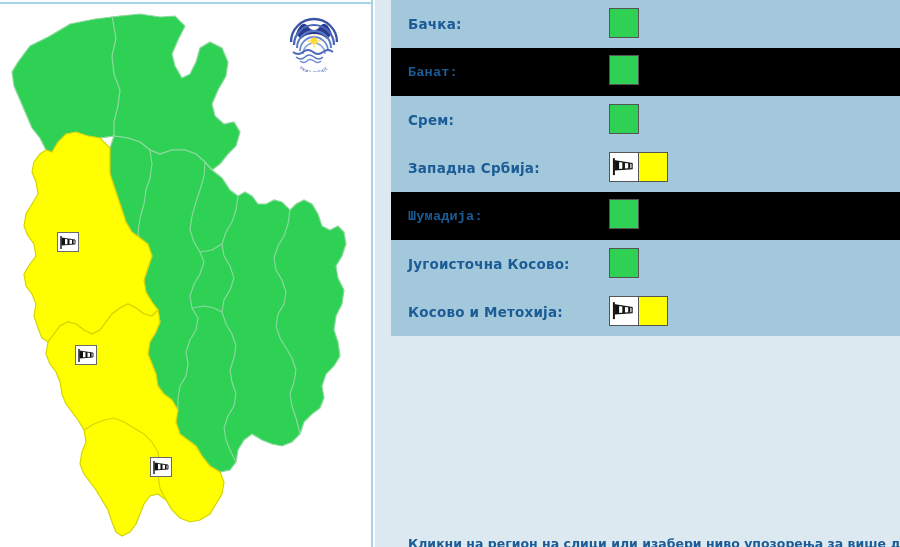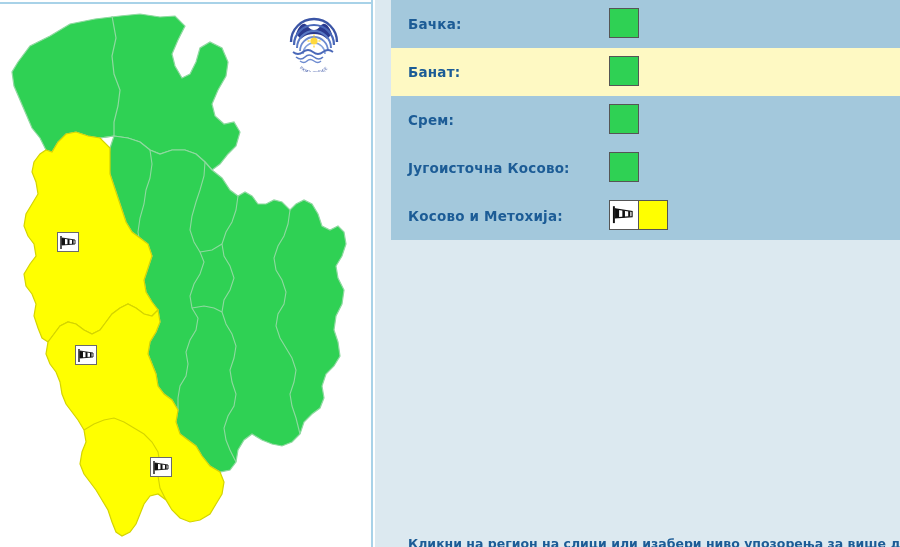--- a/index.html
+++ b/index.html
@@ -91,7 +91,7 @@
     height: 48px;
   }
   .region-row.odd  { background: #a3c8dc; }
-  .region-row.even { background: #fef9c3; }
+  .region-row.even { background: #000000; font-family: Liberation Mono, monospace; }
 
   .region-label {
     padding-left: 17px;

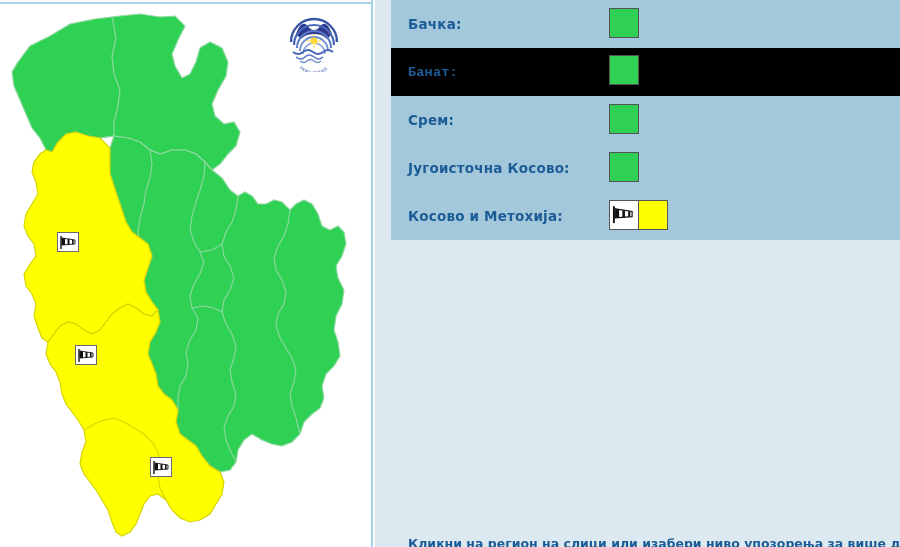--- a/index.html
+++ b/index.html
@@ -314,13 +314,7 @@
               </span></td>
           </tr>
           <tr class="region-row odd">
-            <td class="region-label">Југоисточна Косово:</td>
-            <td class="region-icons"><span class="icon-wrap">
-                <span class="sq sq-green"></span>
-              </span></td>
-          </tr>
-          <tr class="region-row odd">
-            <td class="region-label">Косово и Метохија:</td>
+            <td class="region-label">Западна Србија:</td>
             <td class="region-icons"><span class="icon-wrap">
                 <span class="sq-wind">
                   <svg width="26" height="26" viewBox="0 0 20 18">
@@ -335,6 +329,28 @@
                 <span class="sq sq-yellow"></span>
               </span></td>
           </tr>
+          <tr class="region-row odd">
+            <td class="region-label">Југоисточна Косово:</td>
+            <td class="region-icons"><span class="icon-wrap">
+                <span class="sq sq-green"></span>
+              </span></td>
+          </tr>
+          <tr class="region-row odd">
+            <td class="region-label">Косово и Метохија:</td>
+            <td class="region-icons"><span class="icon-wrap">
+                <span class="sq-wind">
+                  <svg width="26" height="26" viewBox="0 0 20 18">
+      <line x1="3" y1="3" x2="3" y2="16" stroke="#111" stroke-width="1.5"></line>
+      <path d="M4,5 L17,7 L17,11 L4,12 Z" fill="#fff" stroke="#111" stroke-width="0.9"></path>
+      <path d="M4,5 L7,5.5 L7,12 L4,12 Z" fill="#111"></path>
+      <path d="M9.5,6 L11.5,6.3 L11.5,11.5 L9.5,11.7 Z" fill="#111"></path>
+      <path d="M14,6.7 L15.6,6.9 L15.6,11 L14,11.2 Z" fill="#111"></path>
+    </svg>
+                </span>
+                <span class="cell-divider"></span>
+                <span class="sq sq-yellow"></span>
+              </span></td>
+          </tr>
         </tbody>
     </table>
 

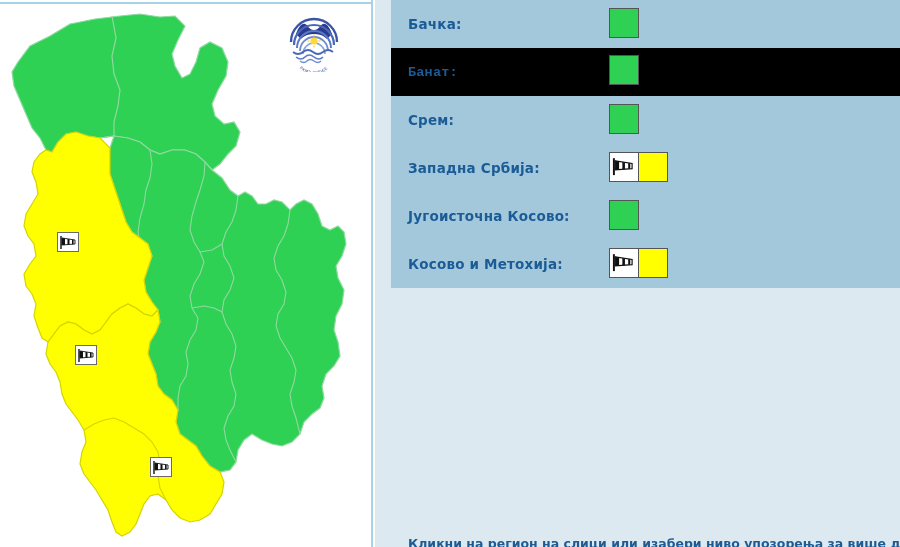--- a/index.html
+++ b/index.html
@@ -329,6 +329,12 @@
                 <span class="sq sq-yellow"></span>
               </span></td>
           </tr>
+          <tr class="region-row even">
+            <td class="region-label">Шумадија:</td>
+            <td class="region-icons"><span class="icon-wrap">
+                <span class="sq sq-green"></span>
+              </span></td>
+          </tr>
           <tr class="region-row odd">
             <td class="region-label">Југоисточна Косово:</td>
             <td class="region-icons"><span class="icon-wrap">

